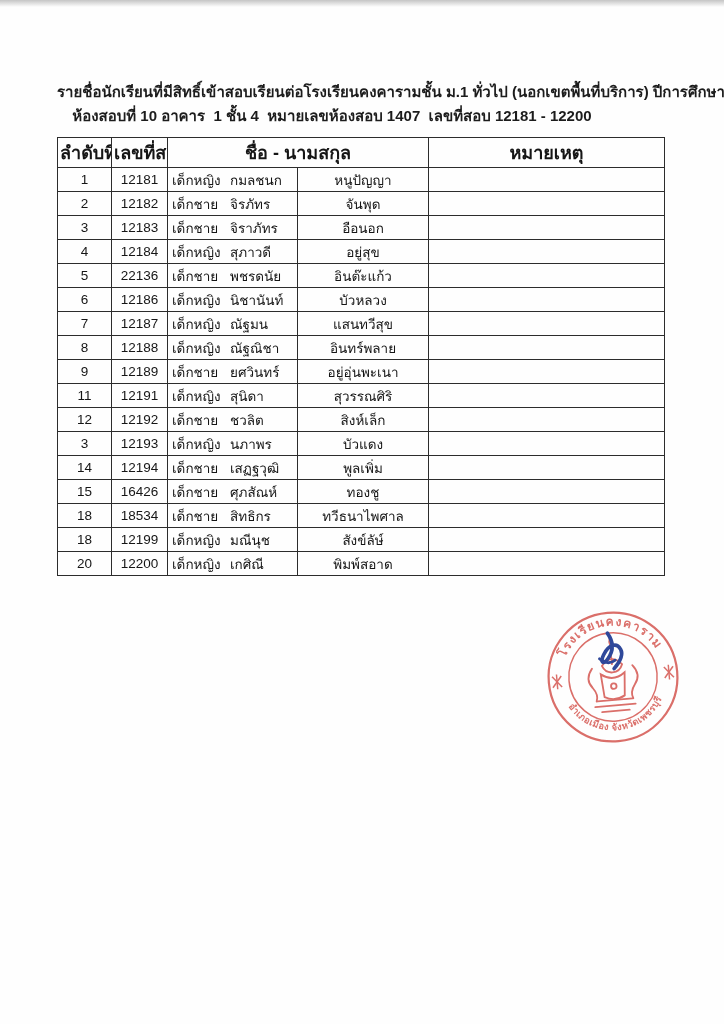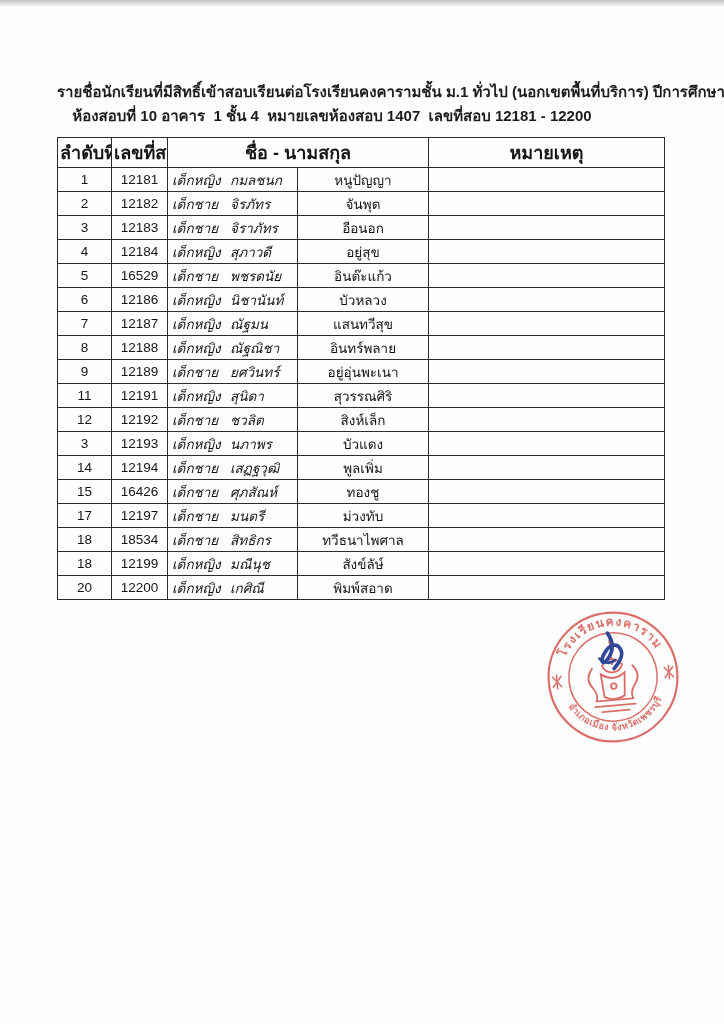--- a/index.html
+++ b/index.html
@@ -33,7 +33,7 @@
   }
   table.roster td{height:23px;padding:0 4px;}
   td.c-center{text-align:center;padding:0 2px;}
-  td.c-name{padding-left:5px;font-style:italic;}
+  td.c-name{padding-left:5px;}
   span.t-title{display:inline-block;min-width:58px;}
   td.c-last{padding-left:6px;text-align:center;}
   .stamp{

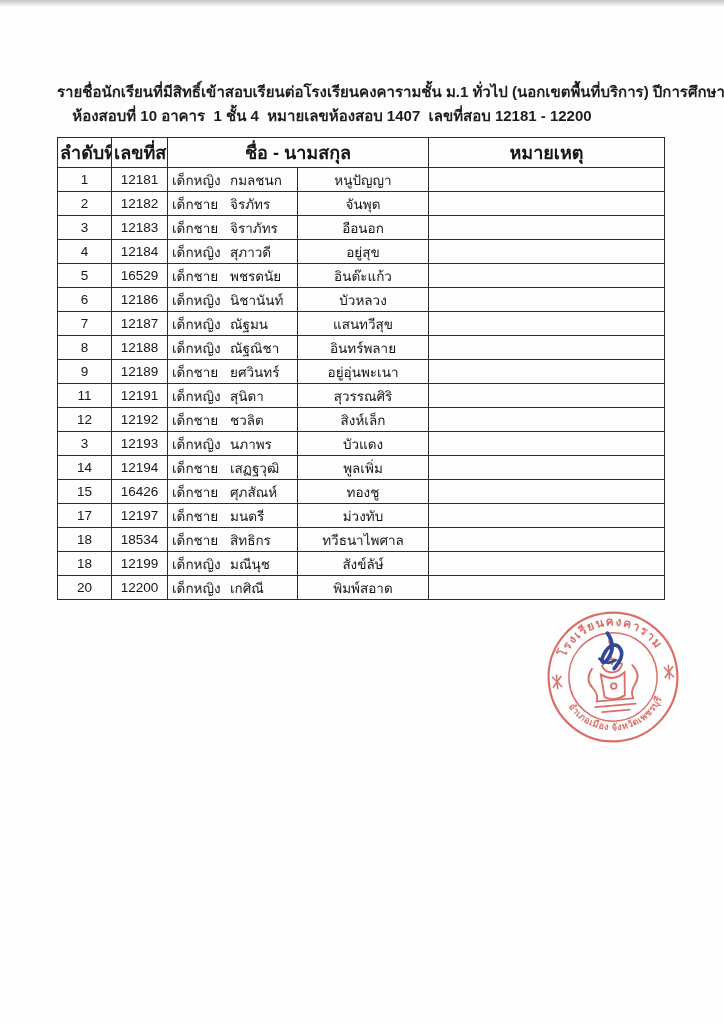--- a/index.html
+++ b/index.html
@@ -98,7 +98,7 @@
       </tr>
       <tr>
         <td class="c-center">5</td>
-        <td class="c-center">16529</td>
+        <td class="c-center">22136</td>
         <td class="c-name"><span class="t-title">เด็กชาย</span><span>พชรดนัย</span></td>
         <td class="c-last">อินต๊ะแก้ว</td>
         <td></td>

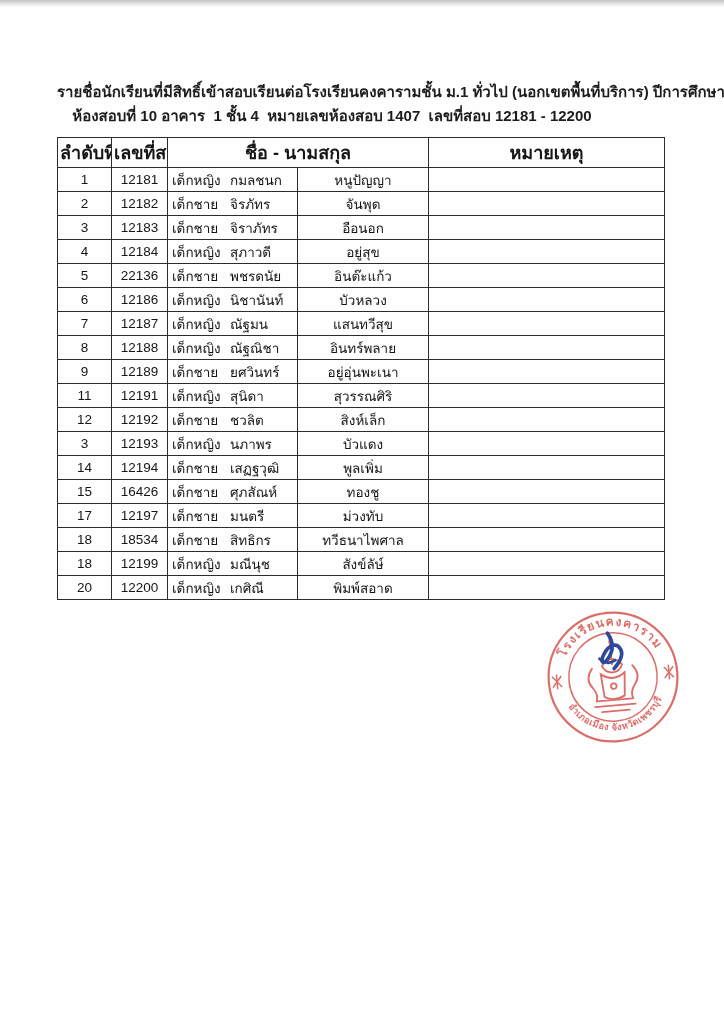--- a/index.html
+++ b/index.html
@@ -167,13 +167,6 @@
         <td></td>
       </tr>
       <tr>
-        <td class="c-center">17</td>
-        <td class="c-center">12197</td>
-        <td class="c-name"><span class="t-title">เด็กชาย</span><span>มนตรี</span></td>
-        <td class="c-last">ม่วงทับ</td>
-        <td></td>
-      </tr>
-      <tr>
         <td class="c-center">18</td>
         <td class="c-center">18534</td>
         <td class="c-name"><span class="t-title">เด็กชาย</span><span>สิทธิกร</span></td>

